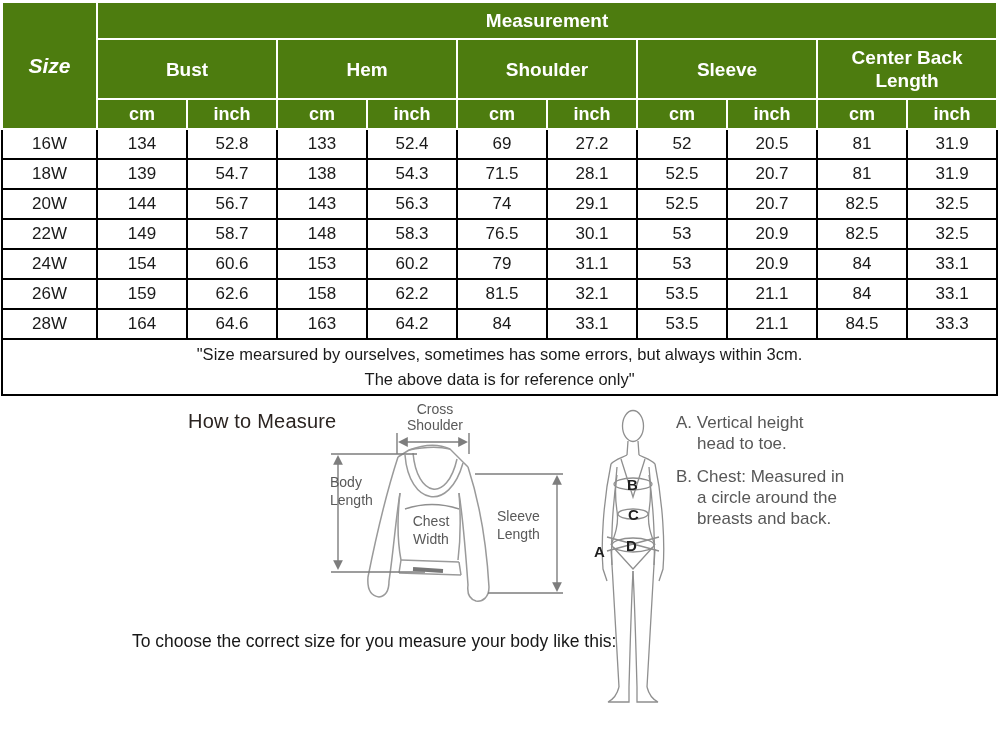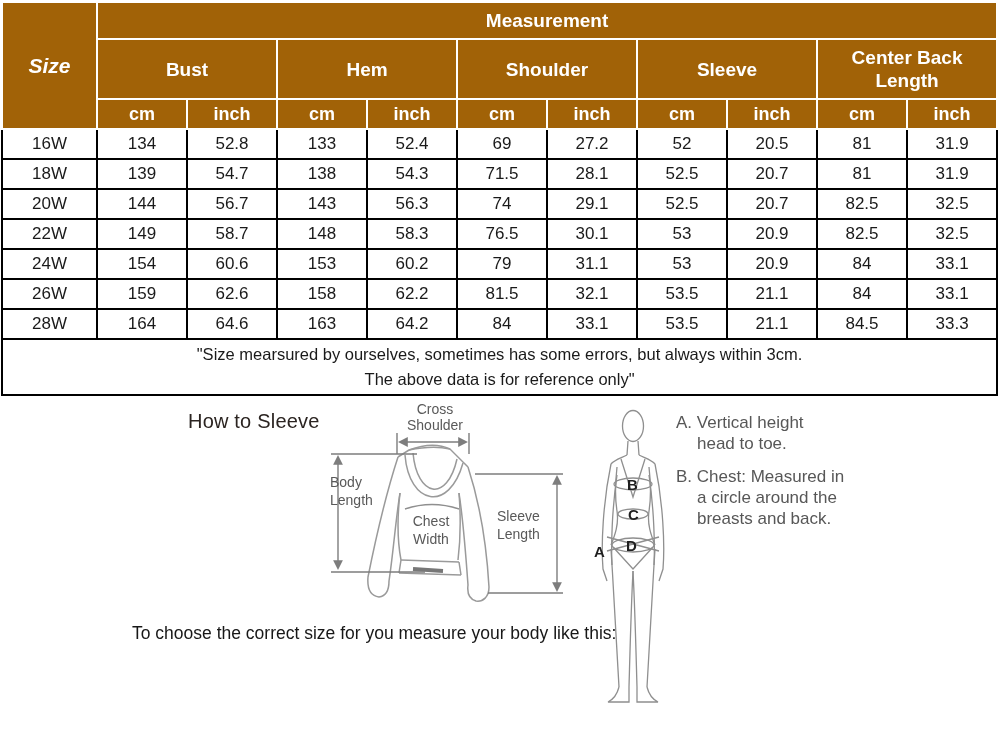--- a/index.html
+++ b/index.html
@@ -9,7 +9,7 @@
 
   
   table.size-chart { border-collapse:collapse; table-layout:fixed; width:997px; margin:1px 0 0 1px; }
-  table.size-chart th { background:#a16207; color:#ffffff; border:2px solid #ffffff; font-weight:bold; }
+  table.size-chart th { background:#4d7c0f; color:#ffffff; border:2px solid #ffffff; font-weight:bold; }
   table.size-chart td { background:#ffffff; color:#1a1a1a; border:2px solid #000000; text-align:center; }
   .row-title th { height:37px; font-size:19px; }
   .row-groups th { height:60px; font-size:19px; line-height:23px; padding:0 18px; }

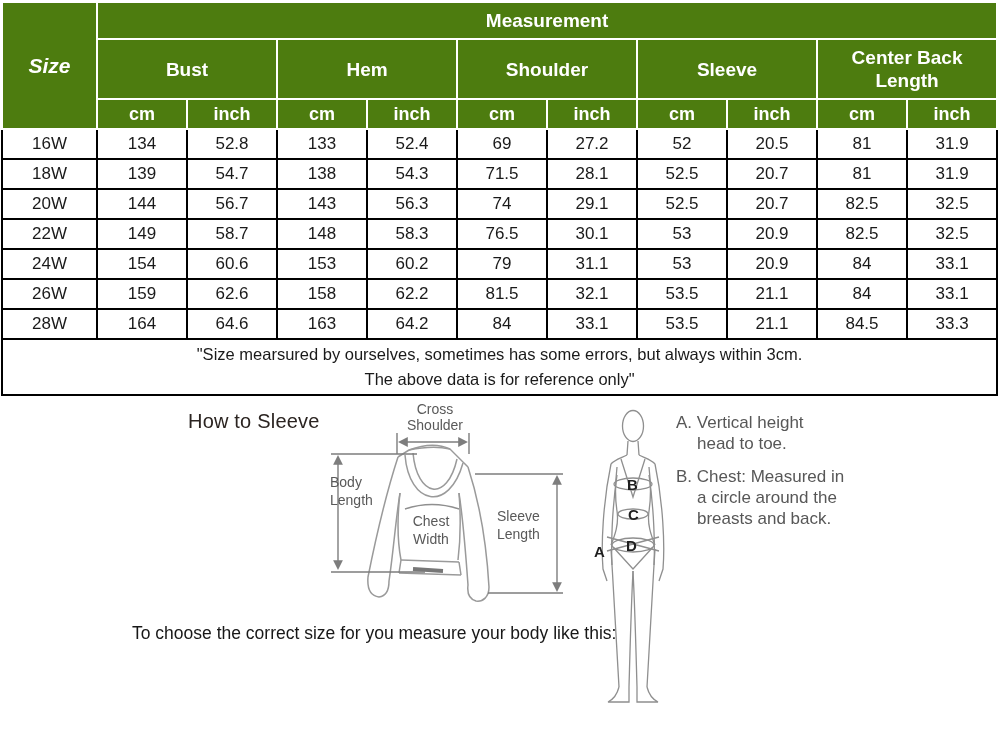--- a/index.html
+++ b/index.html
@@ -170,7 +170,7 @@
 
   <div class="measure-section">
 
-    <div class="howto-heading">How to Sleeve</div>
+    <div class="howto-heading">How to Measure</div>
 
     <svg class="diagram-svg svg-shirt" width="240" height="222" viewBox="0 0 240 222">
       <defs>

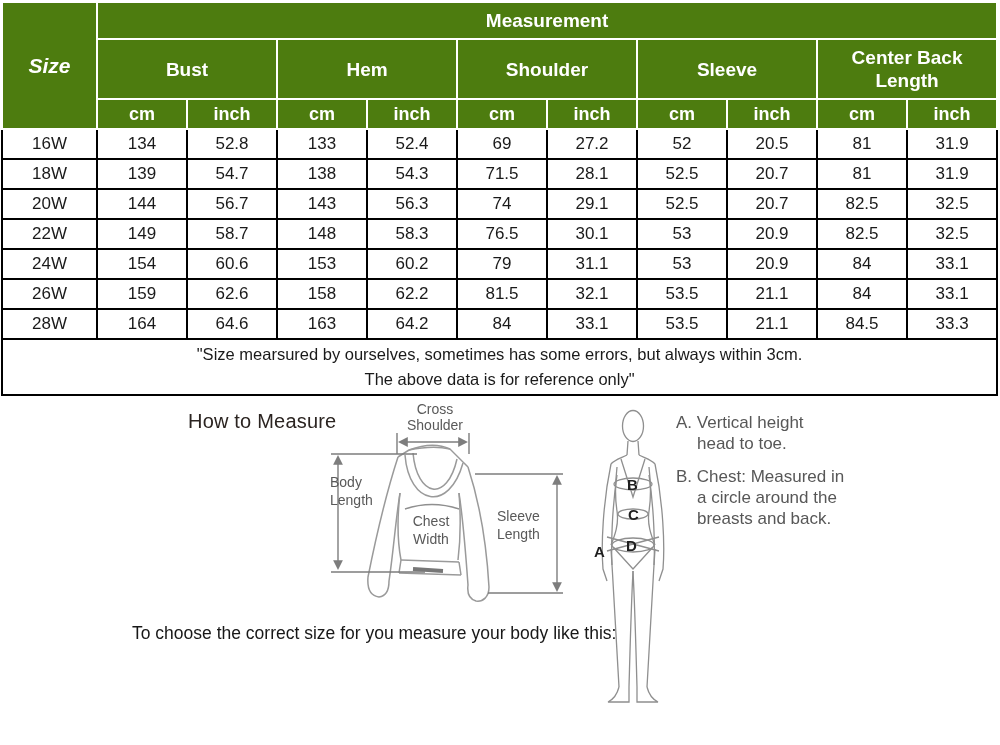--- a/index.html
+++ b/index.html
@@ -21,7 +21,7 @@
   
   .measure-section { position:relative; width:1000px; height:350px; margin-top:1px; }
   .howto-heading { position:absolute; left:188px; top:13px; font-size:20px; color:#2b2421; letter-spacing:0.2px; }
-  .instruction { position:absolute; left:132px; top:226px; font-size:17.5px; color:#171717; }
+  .instruction { position:absolute; left:132px; top:234px; font-size:17.5px; color:#171717; }
   .diagram-svg { position:absolute; }
   .svg-shirt { left:325px; top:0px; }
   .svg-figure { left:593px; top:0px; }

